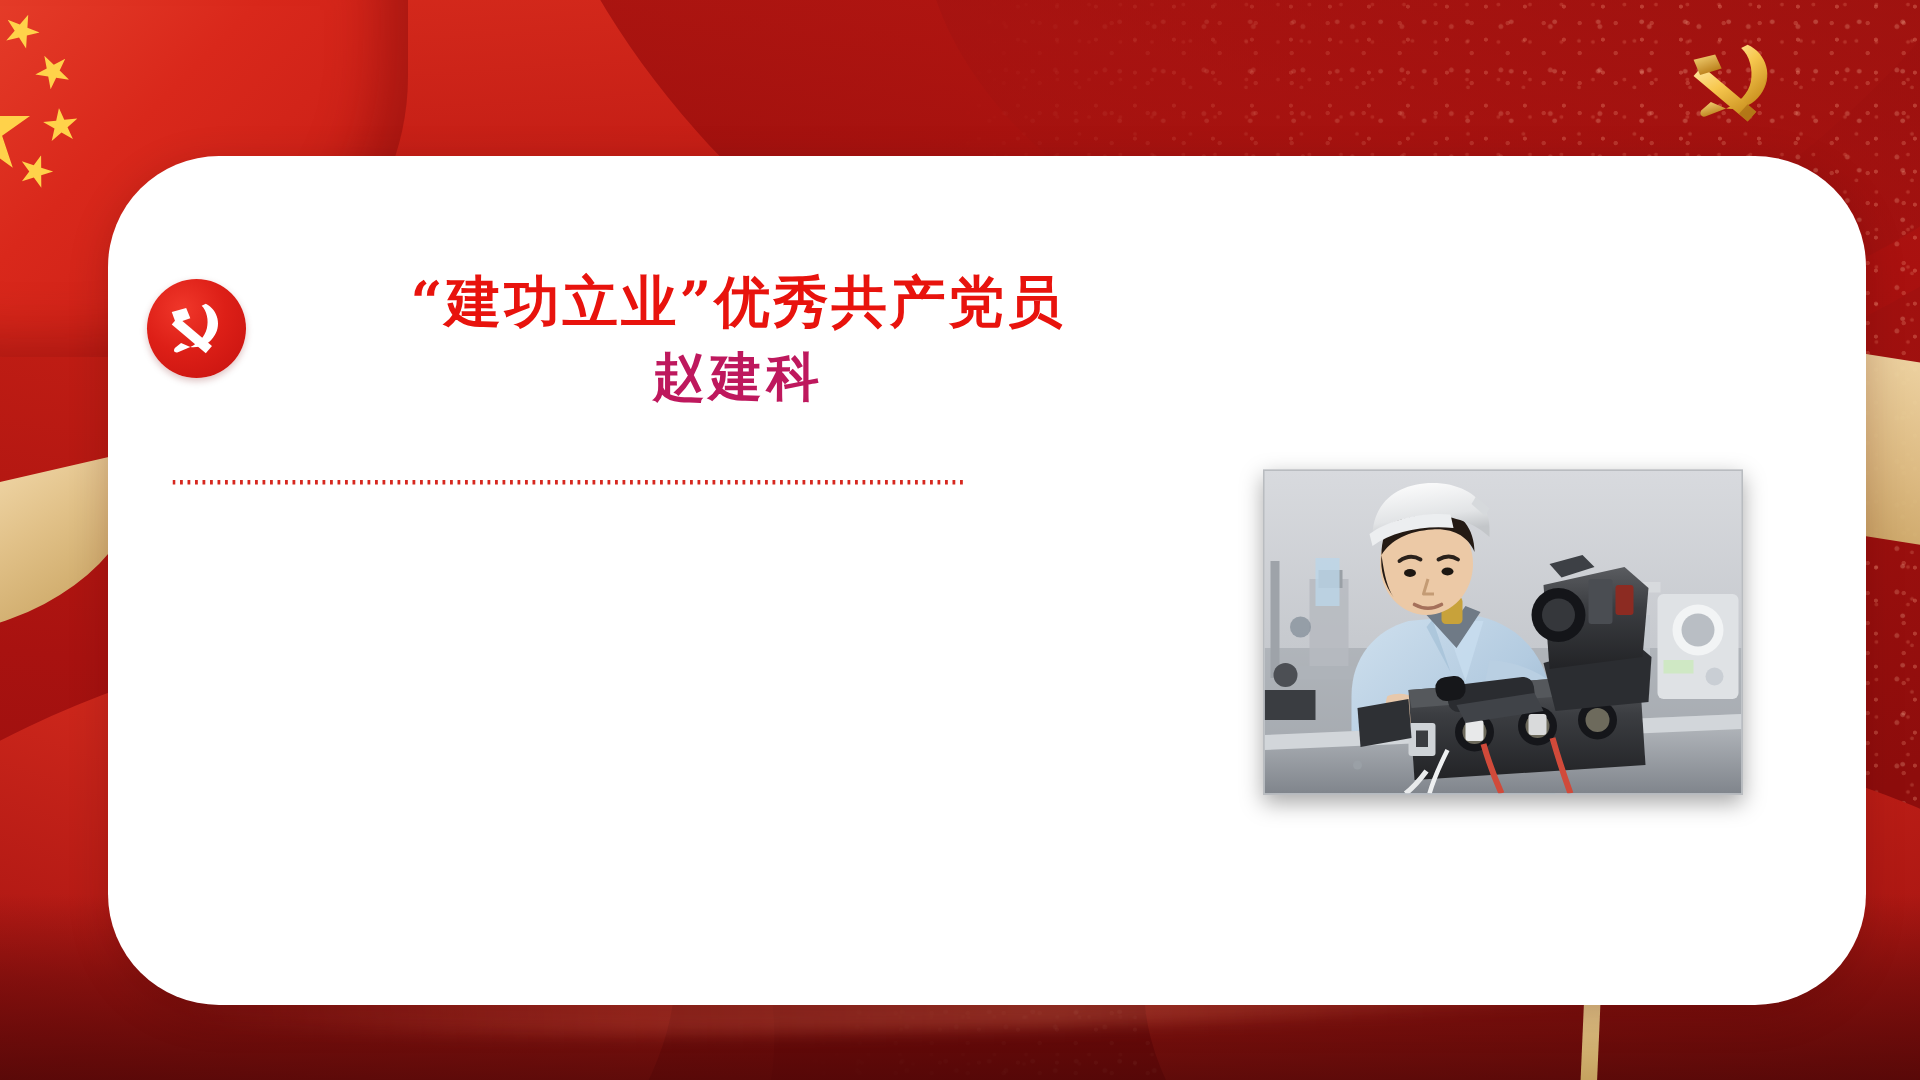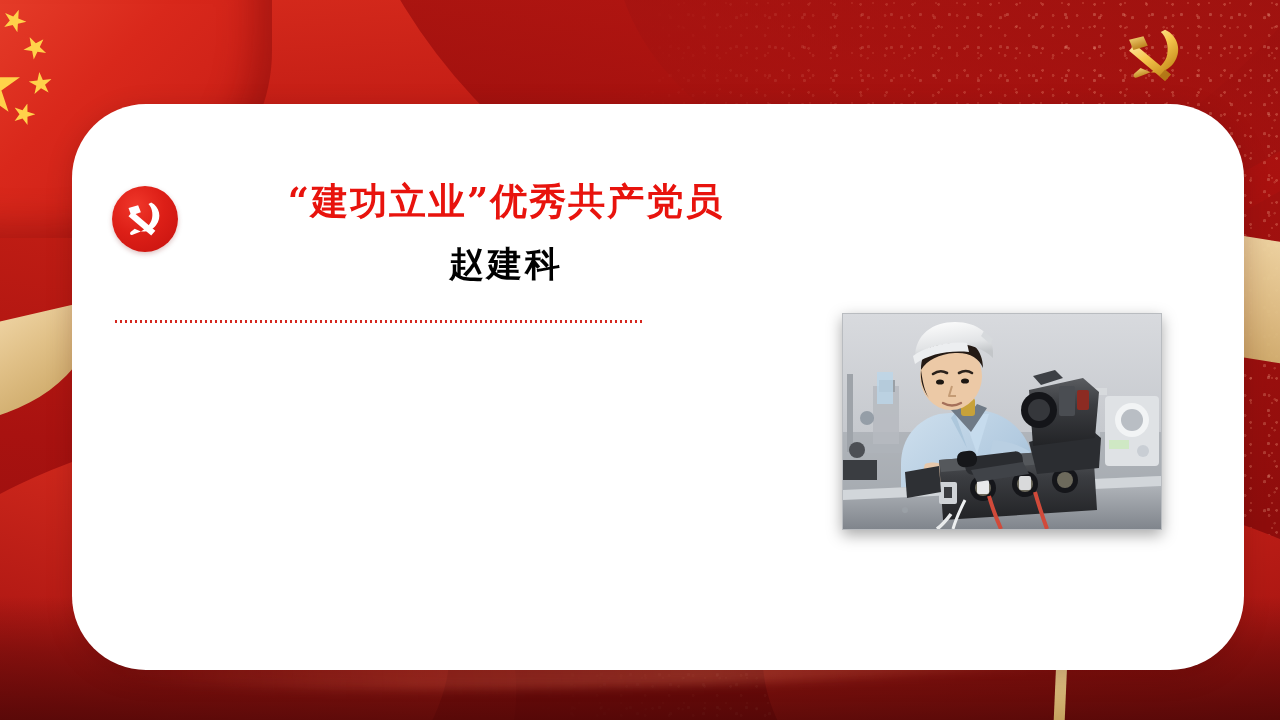--- a/index.html
+++ b/index.html
@@ -144,7 +144,7 @@
 
   
   .header{
-    position:absolute;left:40px;top:76px;width:740px;
+    position:absolute;left:26px;top:76px;width:740px;
     display:flex;align-items:flex-start;justify-content:space-between;
   }
   .badge{

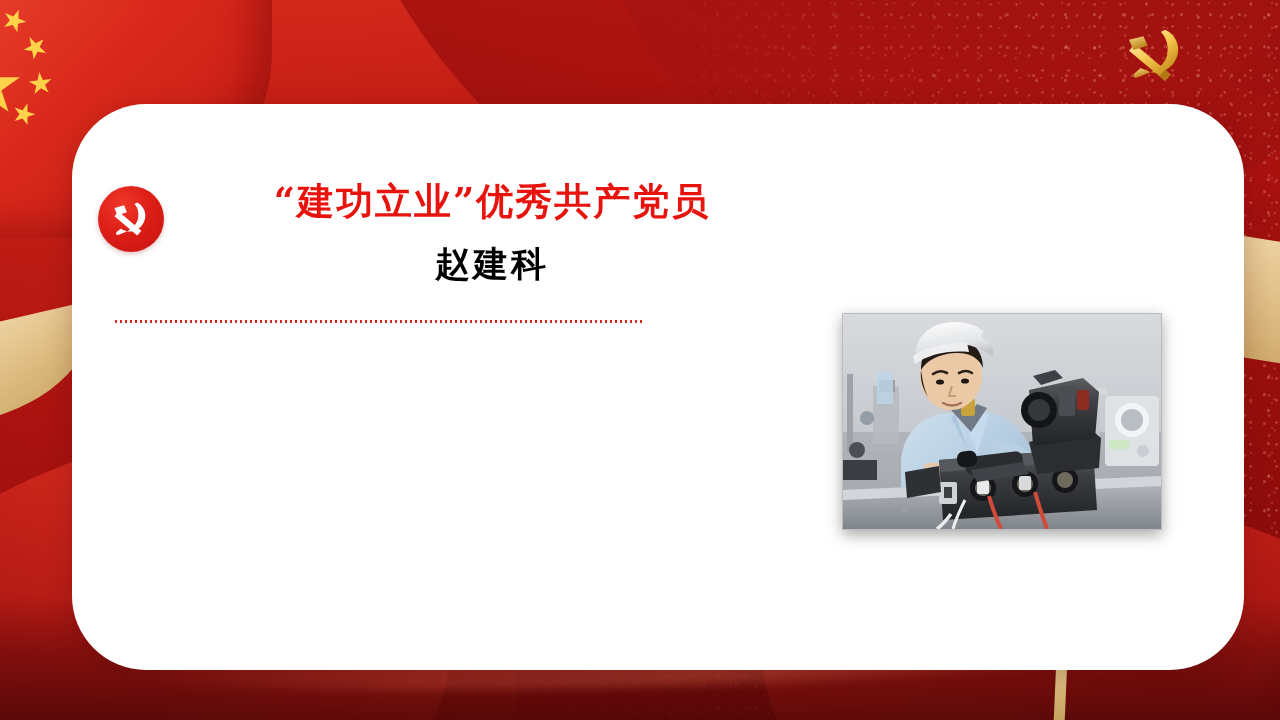--- a/index.html
+++ b/index.html
@@ -163,8 +163,8 @@
   }
   .title-name{
     font-family:"DejaVu Serif","Liberation Serif",serif;
-    font-size:35px;font-weight:bold;color:#000000;
-    letter-spacing:3px;margin-top:21px;line-height:1.1;
+    font-size:35px;font-weight:bold;color:#be185d;
+    letter-spacing:3px;margin-top:9px;line-height:1.1;
   }
 
   

